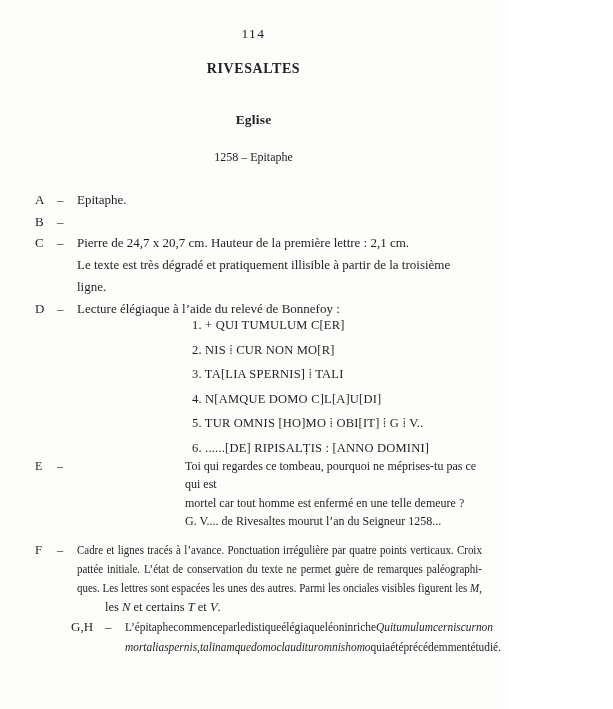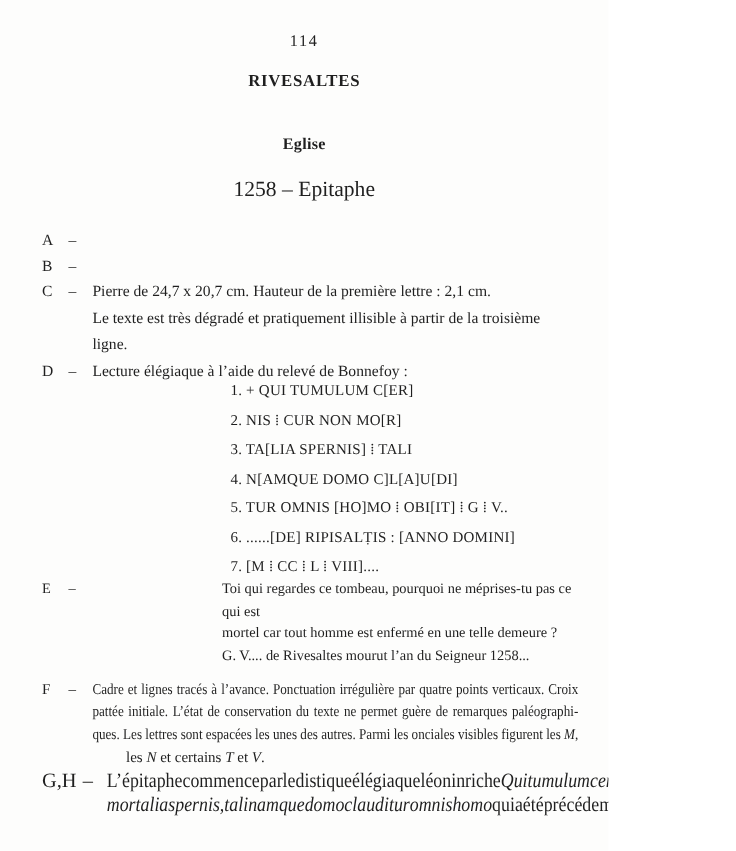--- a/index.html
+++ b/index.html
@@ -17,7 +17,7 @@
   .page-number{font-size:13.5px;letter-spacing:1.5px;line-height:16px;}
   .doc-title{font-size:14px;font-weight:bold;letter-spacing:0.6px;line-height:17px;margin-top:18px;}
   .sec-title{font-size:13.5px;font-weight:bold;letter-spacing:0.2px;line-height:17px;margin-top:34px;}
-  .entry-heading{font-size:18px;line-height:18px;margin-top:20px;}
+  .entry-heading{font-size:12px;line-height:18px;margin-top:20px;}
   .items{margin-top:23px;}
   .item{
     display:flex;align-items:flex-start;

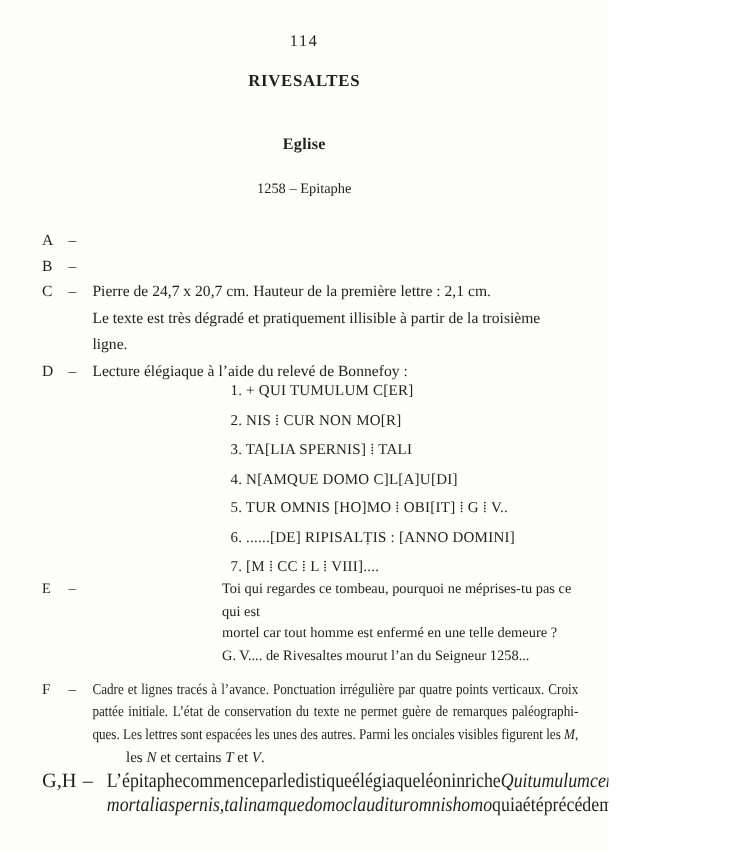--- a/index.html
+++ b/index.html
@@ -61,6 +61,7 @@
     <div class="item">
       <span class="lbl">A</span>
       <span class="dash">–</span>
+      <div class="txt">Epitaphe.</div>
     </div>
 
     <div class="item">

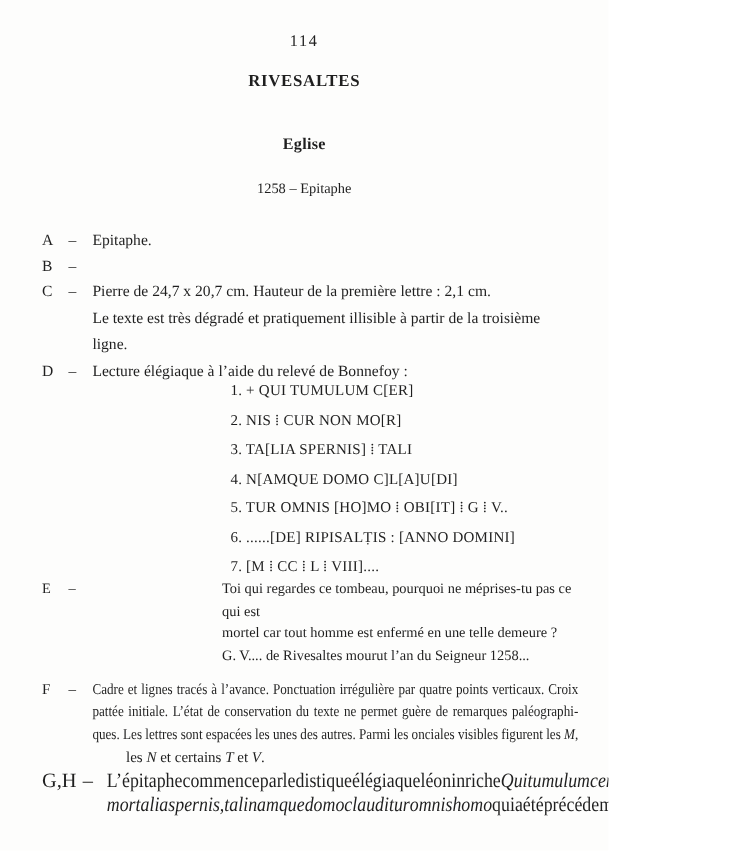--- a/index.html
+++ b/index.html
@@ -91,7 +91,6 @@
         <div>4. N[AMQUE DOMO C]L[A]U[DI]</div>
         <div>5. TUR OMNIS [HO]MO ⁞ OBI[IT] ⁞ G ⁞ V..</div>
         <div>6. ......[DE] RIPISALṬIS : [ANNO DOMINI]</div>
-        <div>7. [M ⁞ CC ⁞ L ⁞ VIII]....</div>
       </div>
 
     <div class="item item-e">

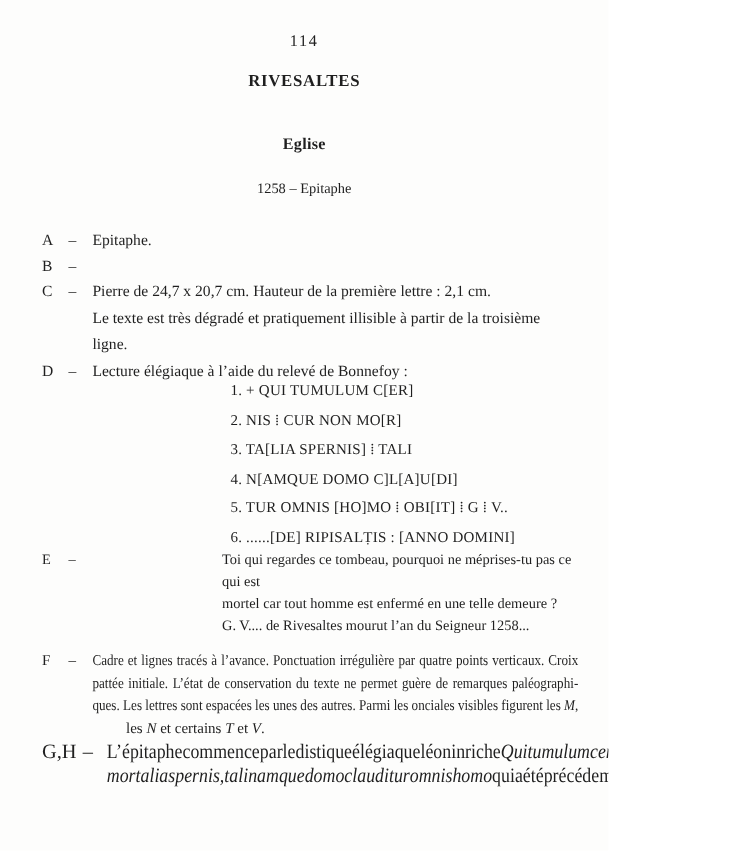--- a/index.html
+++ b/index.html
@@ -33,7 +33,7 @@
   .item-e{margin-top:2px;font-size:12px;line-height:18.5px;}
   .item-e .e-lines{margin-left:108px;}
   .item-f{margin-top:10px;font-size:12.5px;line-height:19px;}
-  .item-gh{font-size:17px;line-height:20px;}
+  .item-gh{font-size:13px;line-height:20px;margin-left:36px;}
   .item-gh .lbl{min-width:34px;}
   .jline{
     display:flex;justify-content:space-between;

